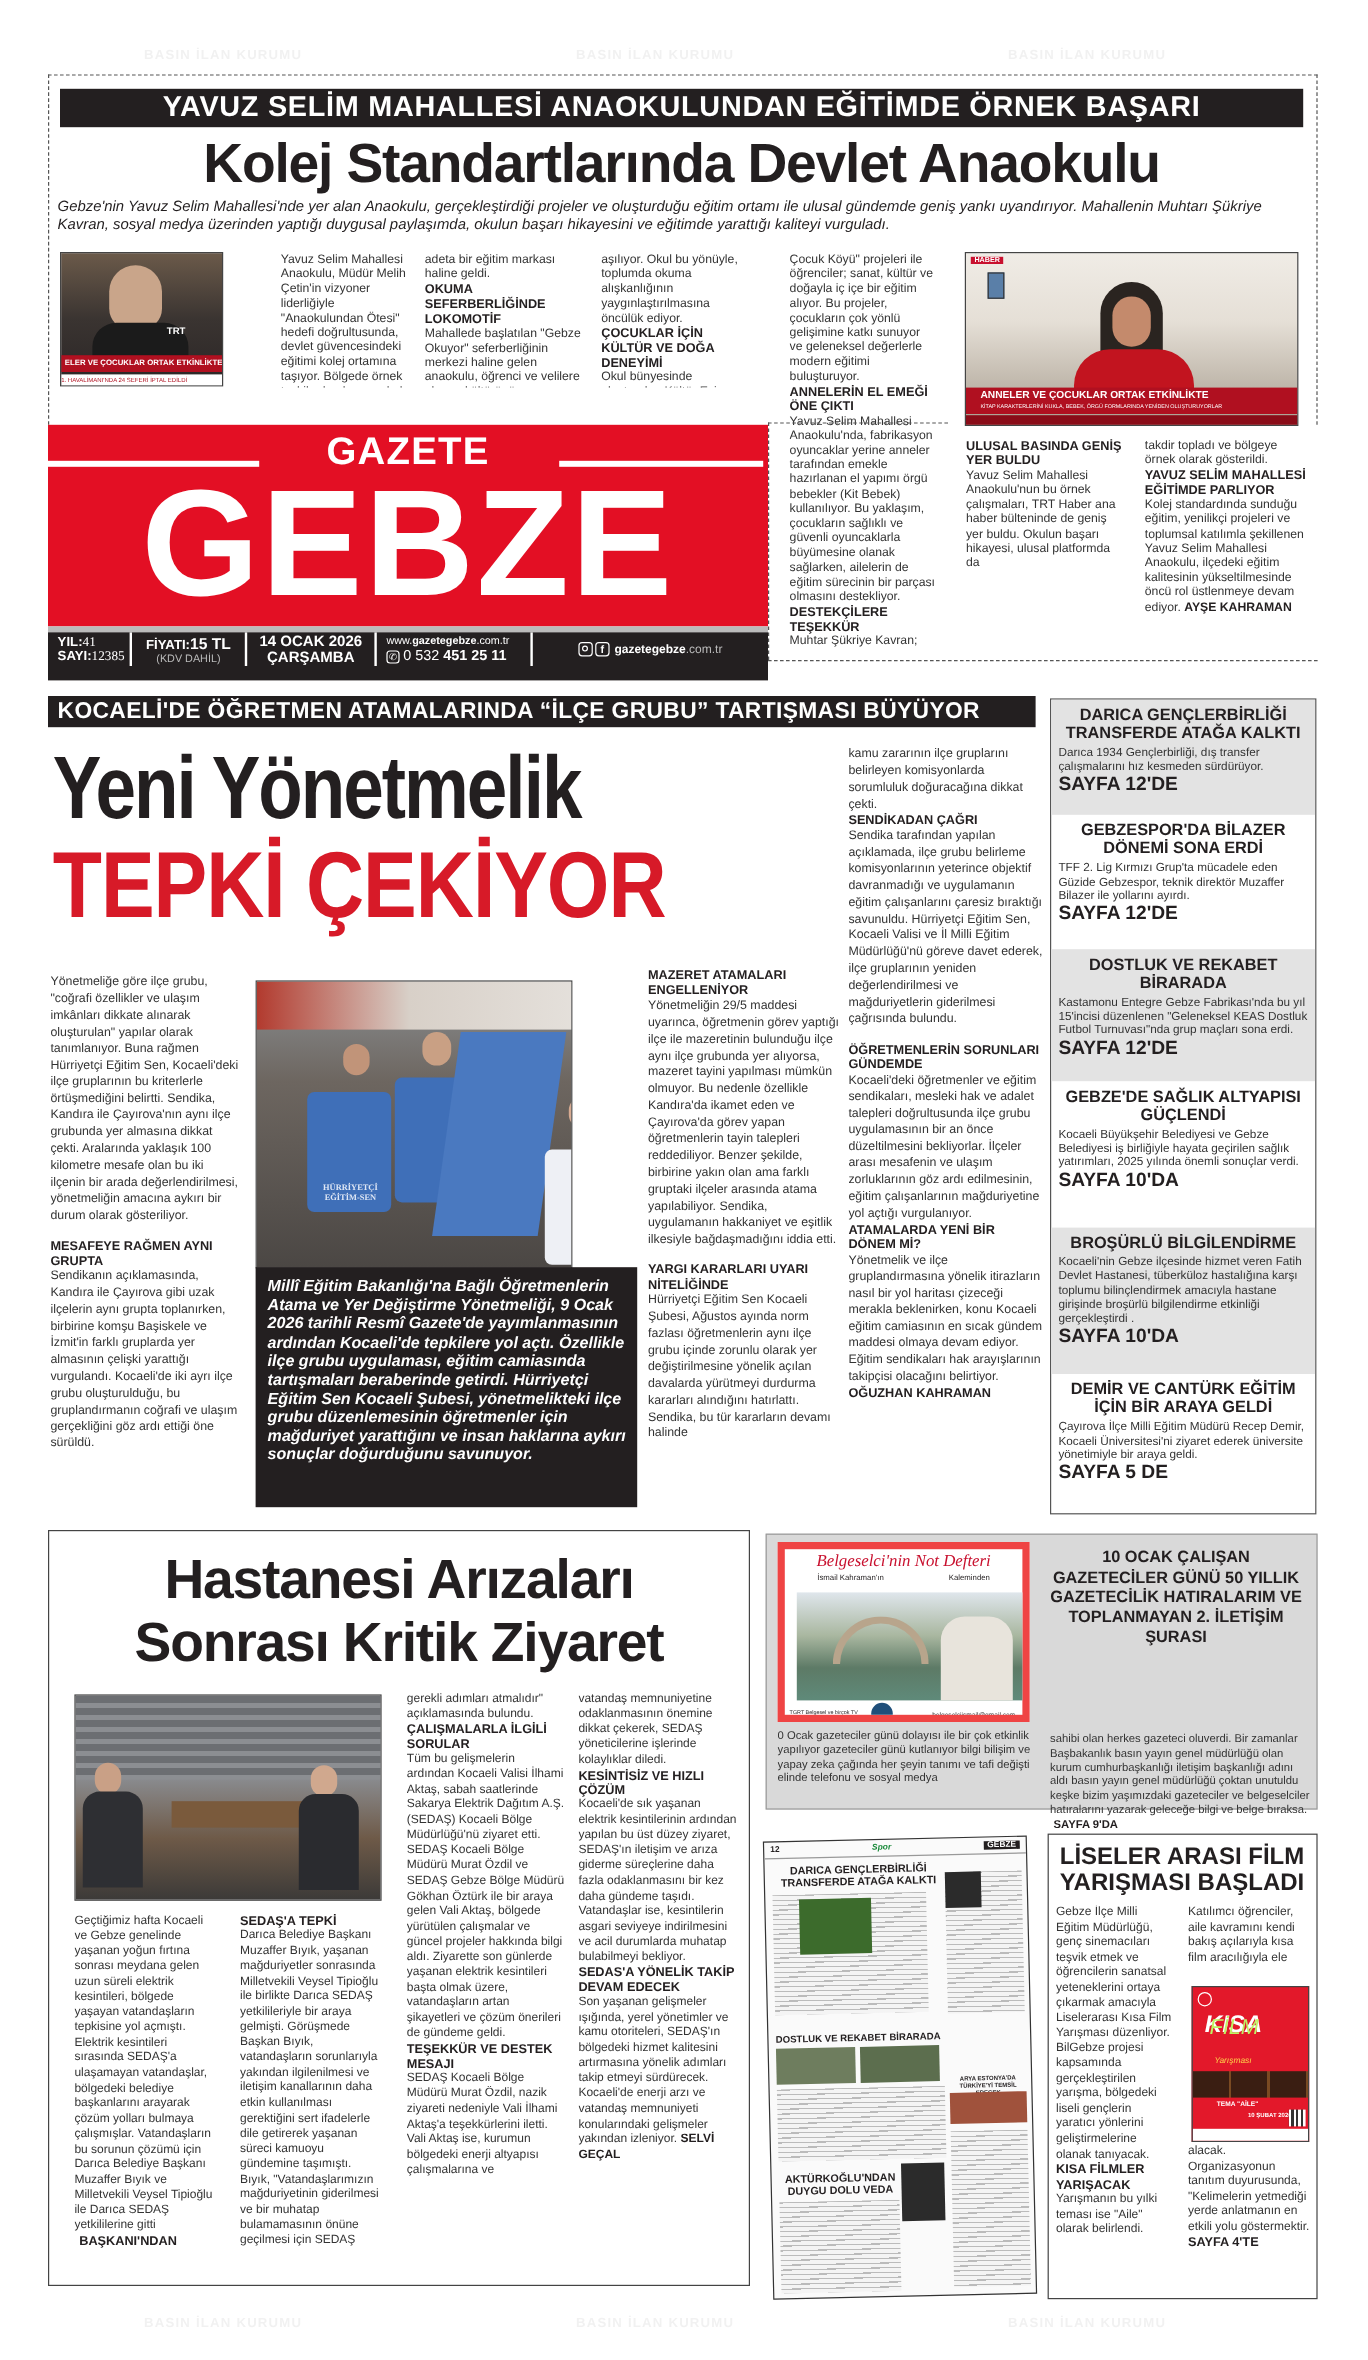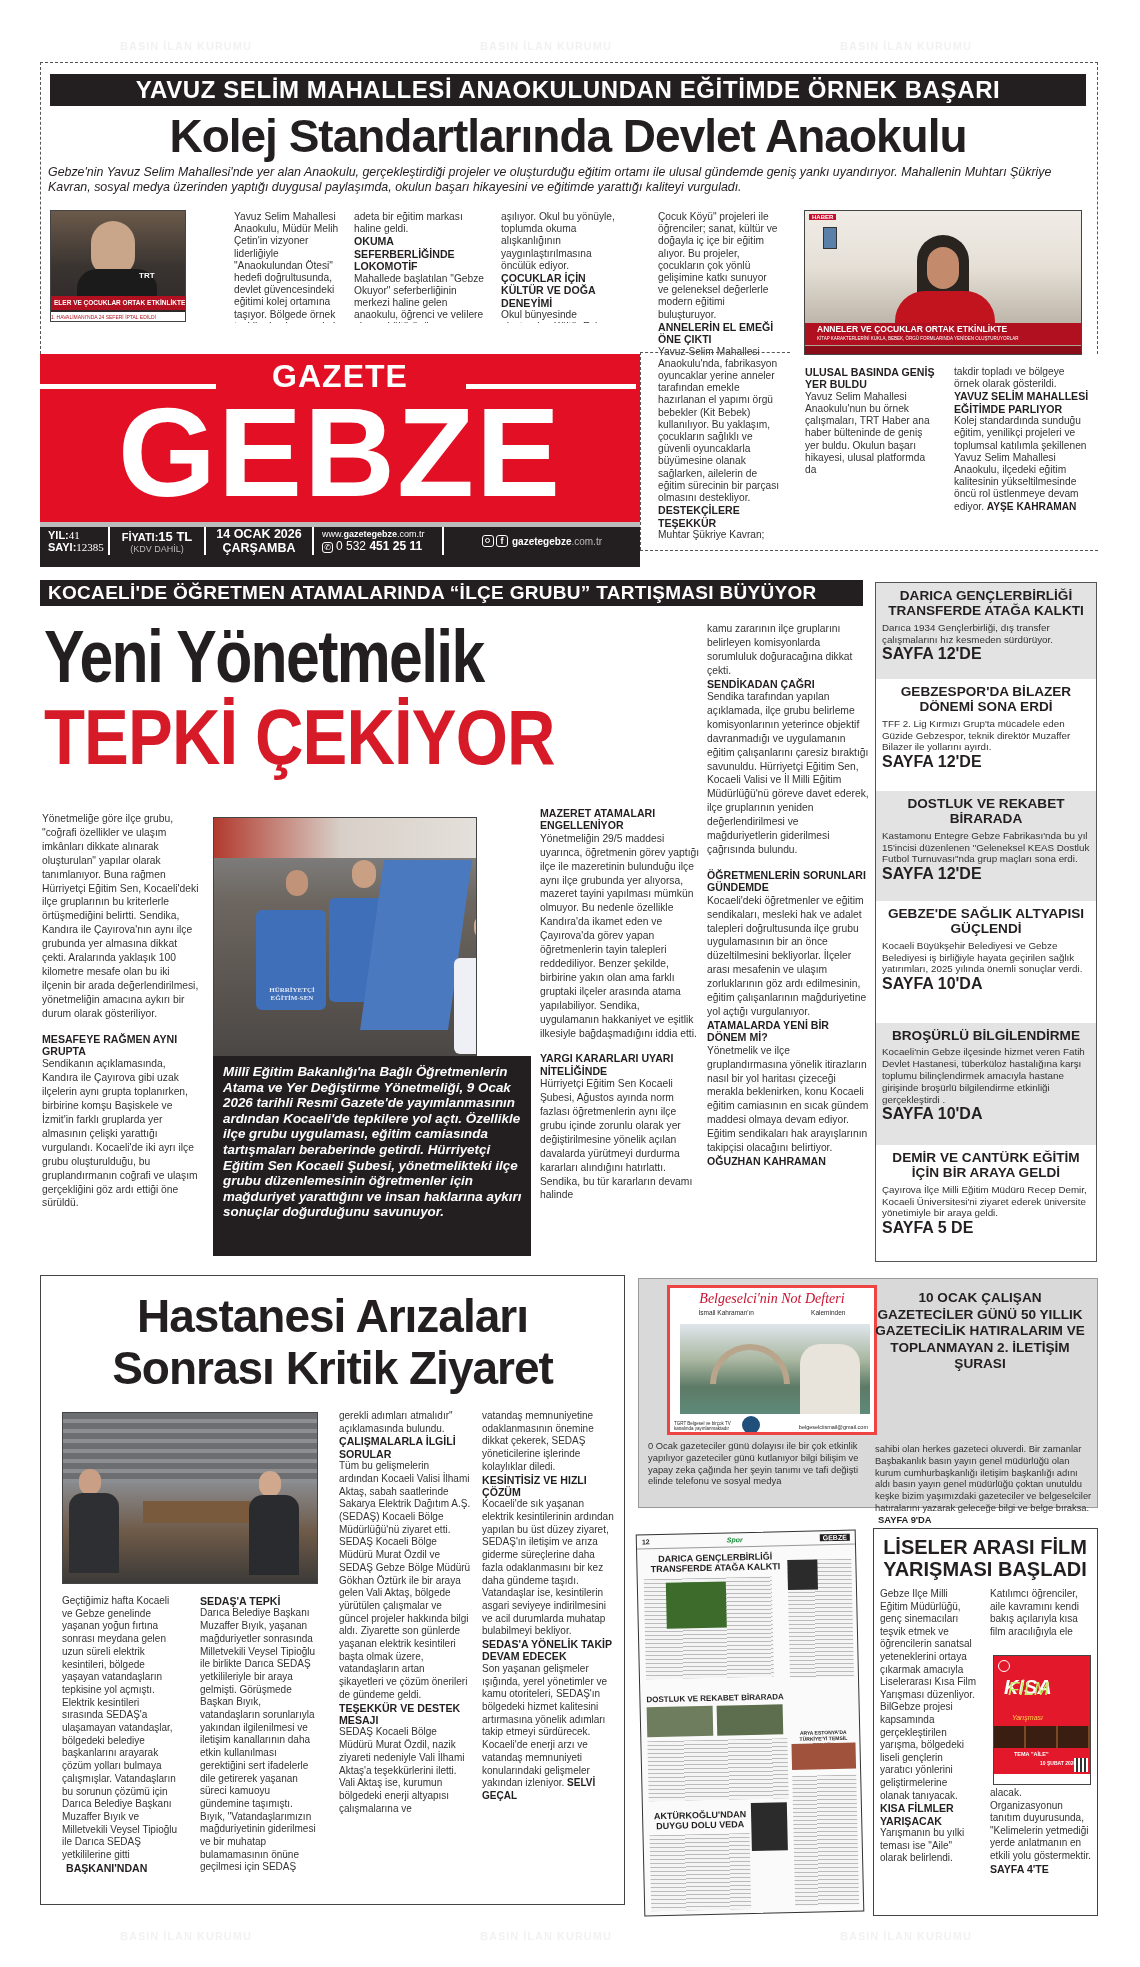--- a/index.html
+++ b/index.html
@@ -49,7 +49,7 @@
   
   #jour-box { left: 638px; top: 1278px; width: 460px; height: 230px; background: #d9d9d9; border: 1px solid #999; }
   #jour-head { left: 870px; top: 1290px; width: 220px; text-align: center; font-weight: 700; font-size: 13.6px; line-height: 16.6px; color: #231f20; }
-  #jour-ad { left: 667px; top: 1285px; width: 210px; height: 150px; background: #fff; border: 3px solid #ef4444; overflow: hidden; }
+  #jour-ad { left: 648px; top: 1285px; width: 210px; height: 150px; background: #fff; border: 6px solid #ef4444; overflow: hidden; }
 
   
   #film-box { left: 873px; top: 1528px; width: 225px; height: 388px; border: 1px solid #444; background: #fff; }

